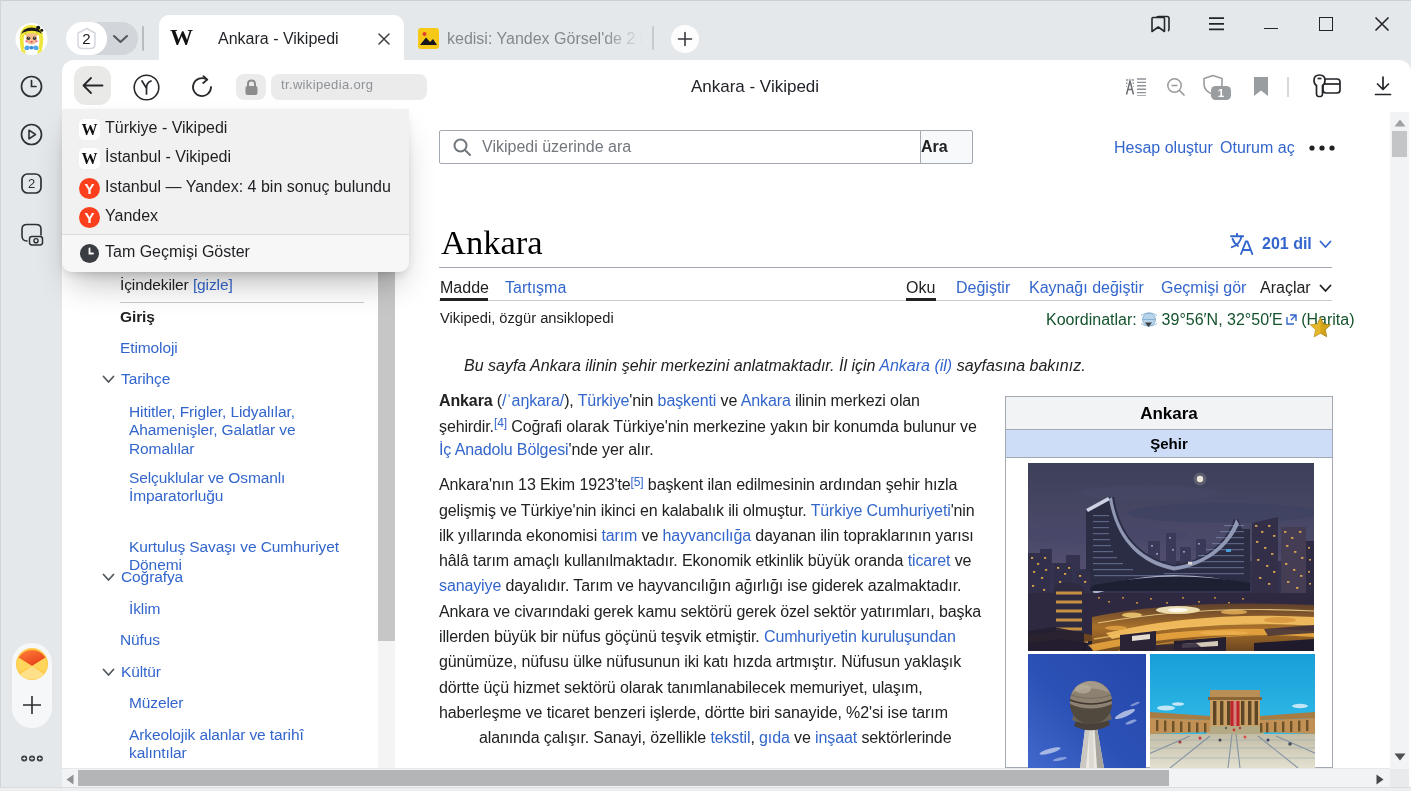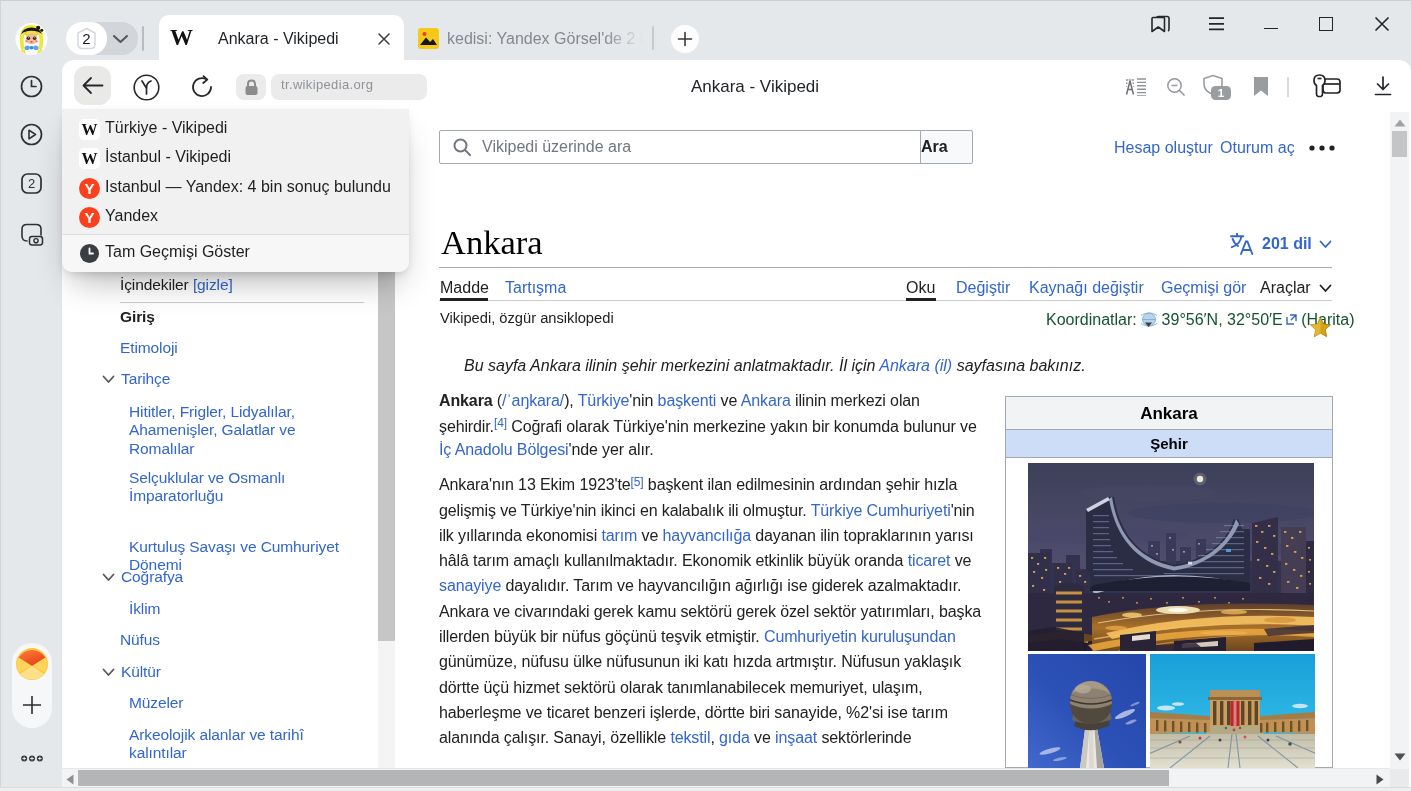--- a/index.html
+++ b/index.html
@@ -298,7 +298,7 @@
   <div class="bodyln" style="top:537.3px;">günümüze, nüfusu ülke nüfusunun iki katı hızda artmıştır. Nüfusun yaklaşık</div>
   <div class="bodyln" style="top:562.6px;">dörtte üçü hizmet sektörü olarak tanımlanabilecek memuriyet, ulaşım,</div>
   <div class="bodyln" style="top:587.9px;">haberleşme ve ticaret benzeri işlerde, dörtte biri sanayide, %2'si ise tarım</div>
-  <div class="bodyln" style="top:613.2px;">alanında çalışır. Sanayi, özellikle <span class="bl">tekstil</span>, <span class="bl">gıda</span> ve <span class="bl">inşaat</span> sektörlerinde</div>
+  <div class="bodyln" style="top:613.2px;margin-left:40px;">alanında çalışır. Sanayi, özellikle <span class="bl">tekstil</span>, <span class="bl">gıda</span> ve <span class="bl">inşaat</span> sektörlerinde</div>
 
   <div class="abs" style="left:943px;top:284px;width:328px;height:372px;border:1px solid #a2a9b1;background:#fff;">
     <div style="height:33px;background:#f2f3f5;border-bottom:1px solid #a2a9b1;text-align:center;line-height:33px;font-weight:bold;font-size:17px;color:#000;">Ankara</div>

